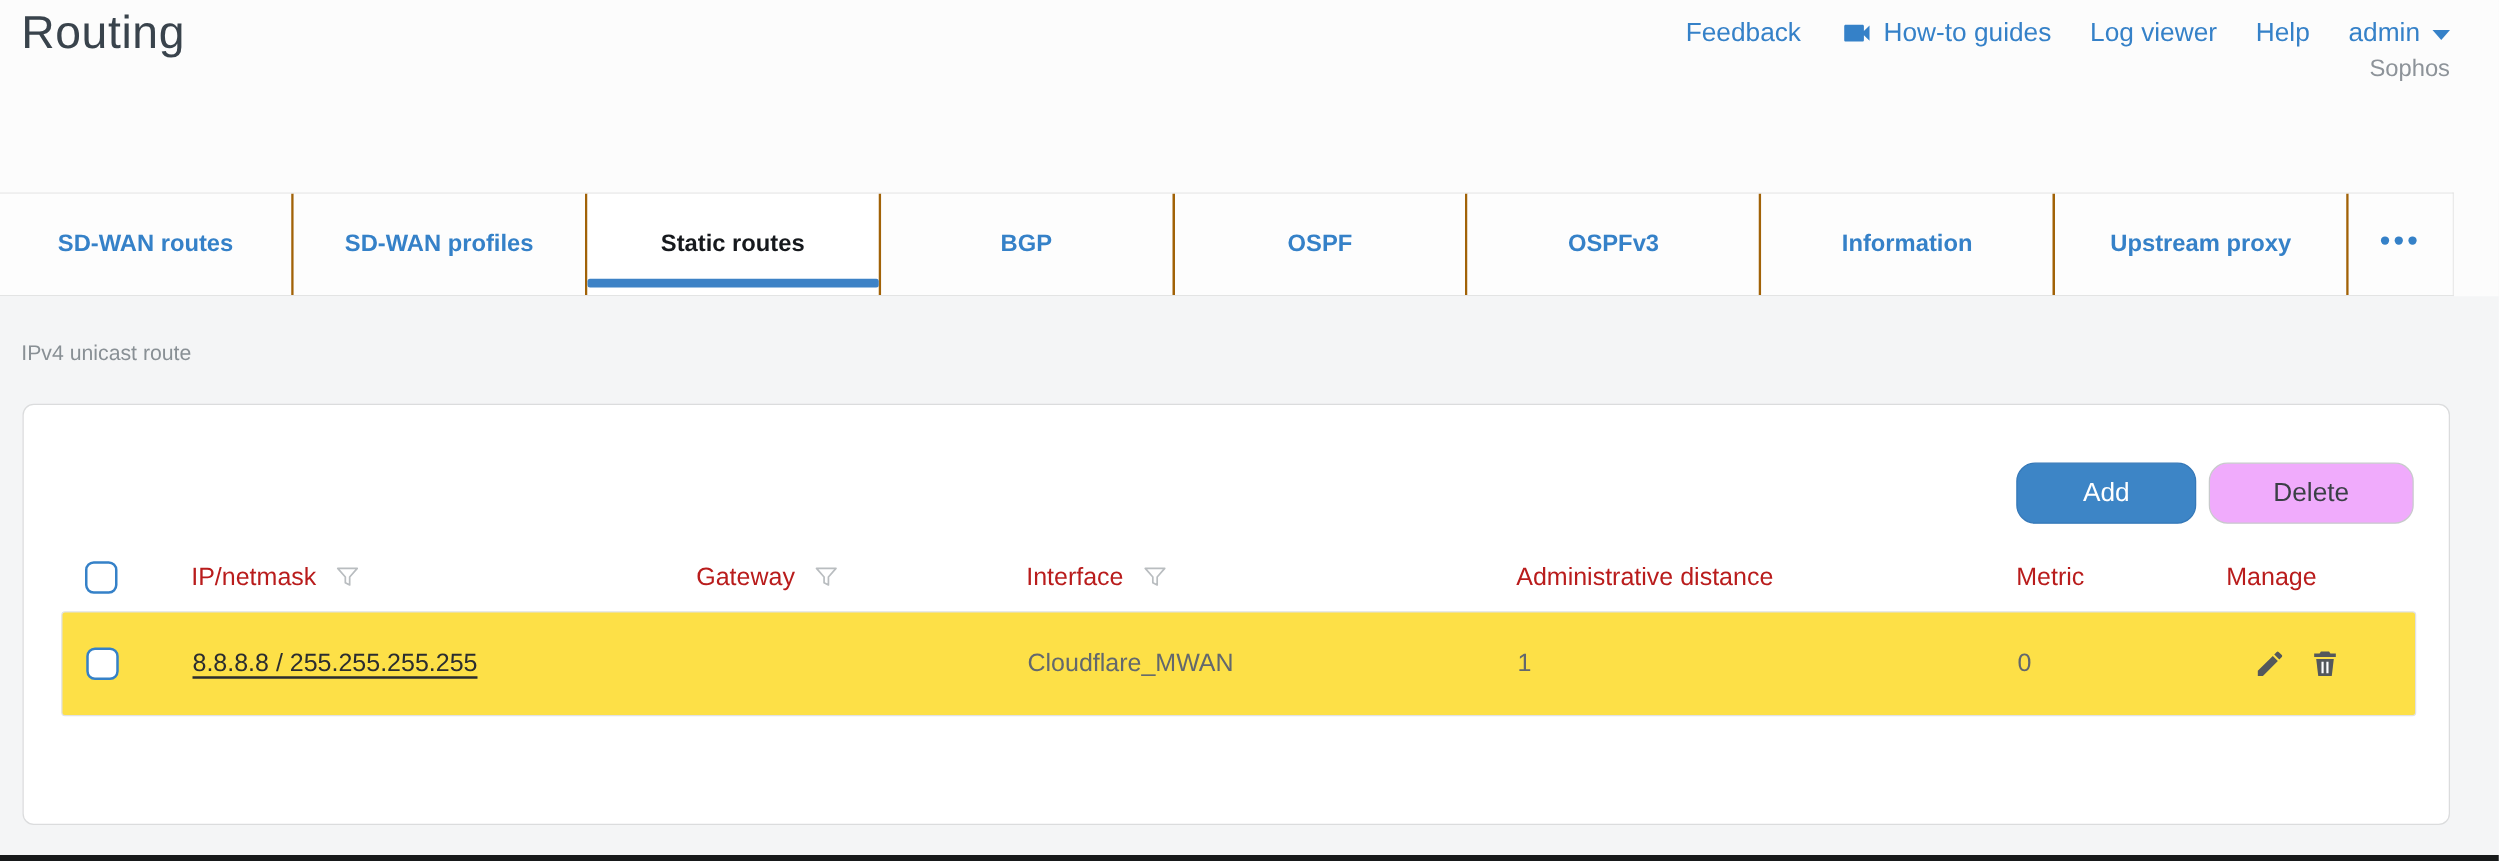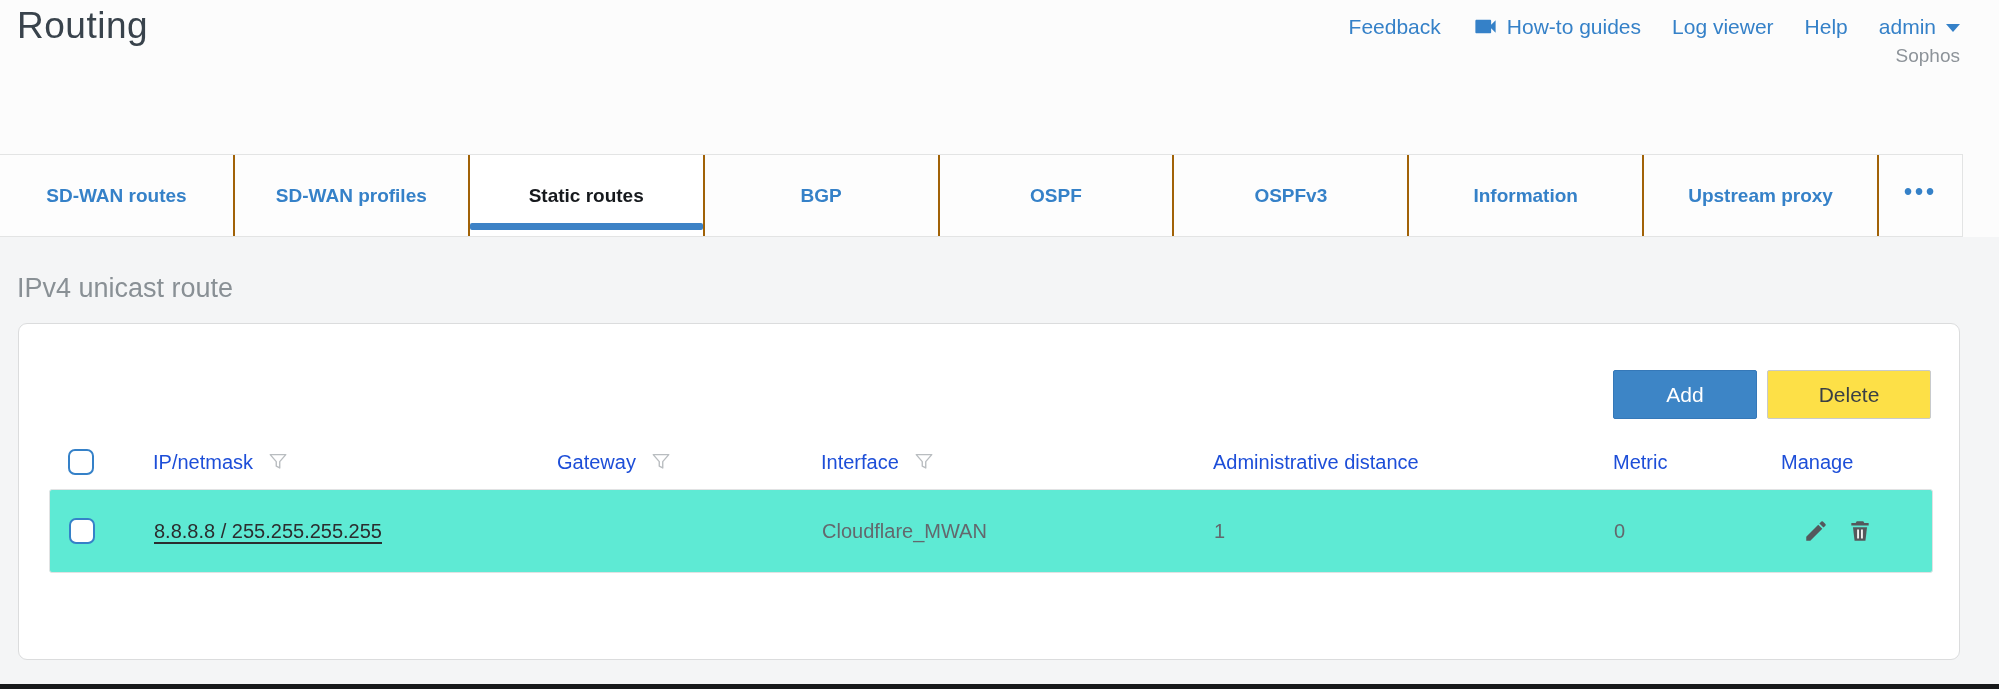--- a/index.html
+++ b/index.html
@@ -49,7 +49,7 @@
 
   
   .content { position:absolute; top:237px; left:0; width:100%; height:447px; background:#f4f5f6; }
-  .section-title { position:absolute; top:36px; left:17px; font-size:27px; font-weight:400; color:#899095; }
+  .section-title { position:absolute; top:36px; left:17px; font-size:17px; font-weight:400; color:#899095; }
 
   .route-card {
     position:absolute; top:86px; left:18px; width:1942px; height:337px;

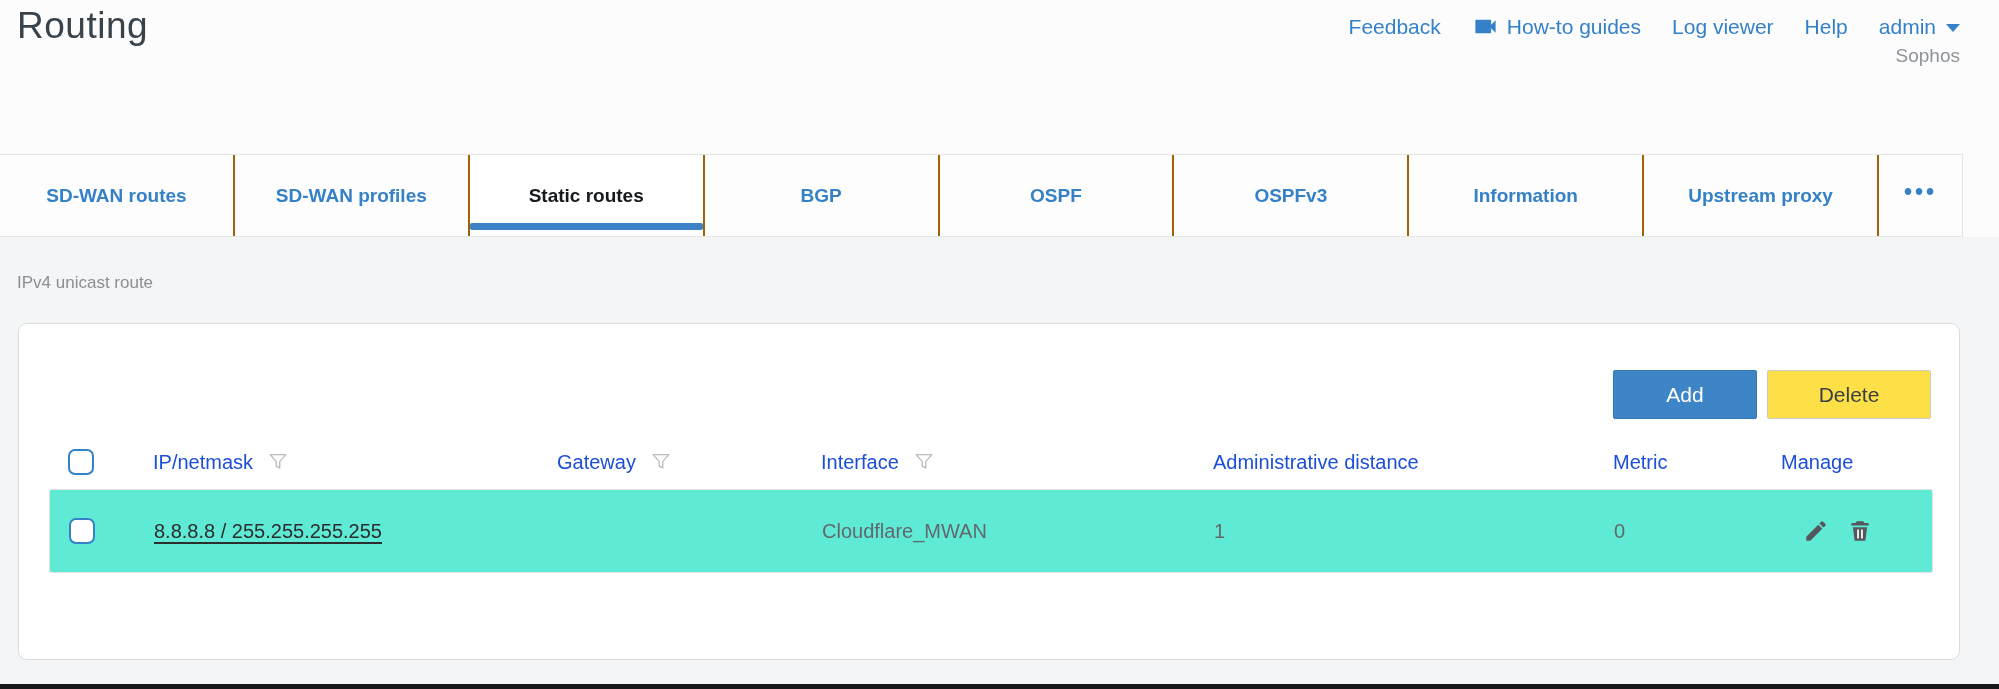--- a/index.html
+++ b/index.html
@@ -57,7 +57,7 @@
   }
 
   .card-toolbar { position:absolute; top:46px; right:28px; display:flex; gap:10px; }
-  .btn { height:49px; border-radius:2px; font-size:21px; font-family:inherit; cursor:pointer; }
+  .btn { height:49px; border-radius:15px; font-size:21px; font-family:inherit; cursor:pointer; }
   .btn-add { width:144px; background:#3d85c6; border:1px solid #3578b8; color:#ffffff; }
   .btn-delete { width:164px; background:#fde047; border:1px solid #c8cacc; color:#3a3f45; }
 

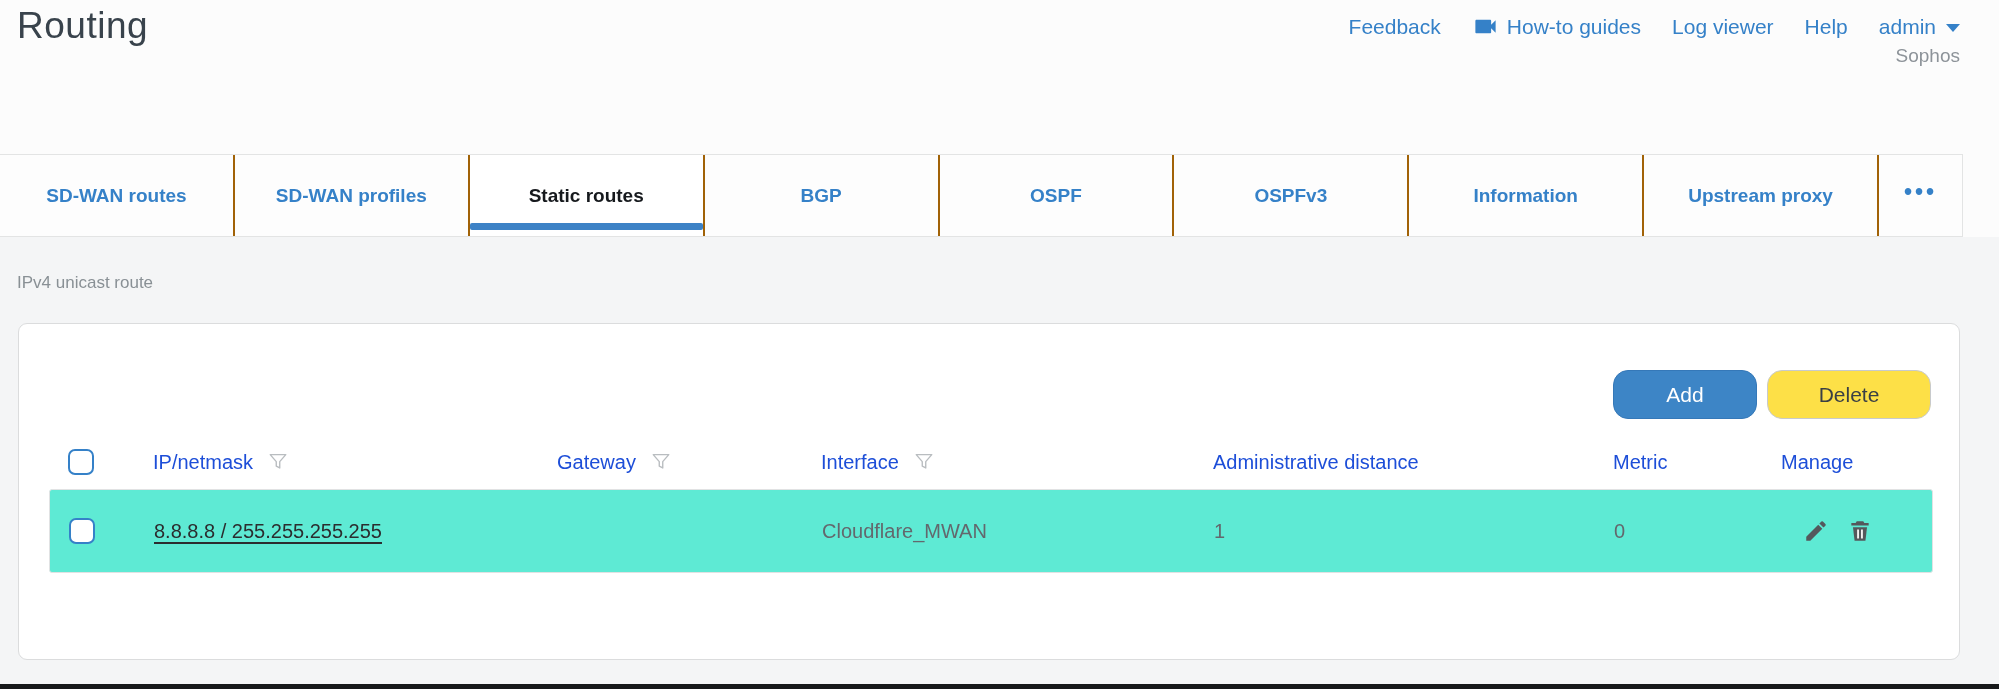--- a/index.html
+++ b/index.html
@@ -59,7 +59,7 @@
   .card-toolbar { position:absolute; top:46px; right:28px; display:flex; gap:10px; }
   .btn { height:49px; border-radius:15px; font-size:21px; font-family:inherit; cursor:pointer; }
   .btn-add { width:144px; background:#3d85c6; border:1px solid #3578b8; color:#ffffff; }
-  .btn-delete { width:164px; background:#fde047; border:1px solid #c8cacc; color:#3a3f45; }
+  .btn-delete { width:164px; background:#f0abfc; border:1px solid #c8cacc; color:#3a3f45; }
 
   .route-grid {
     position:absolute; left:30px; width:1884px;

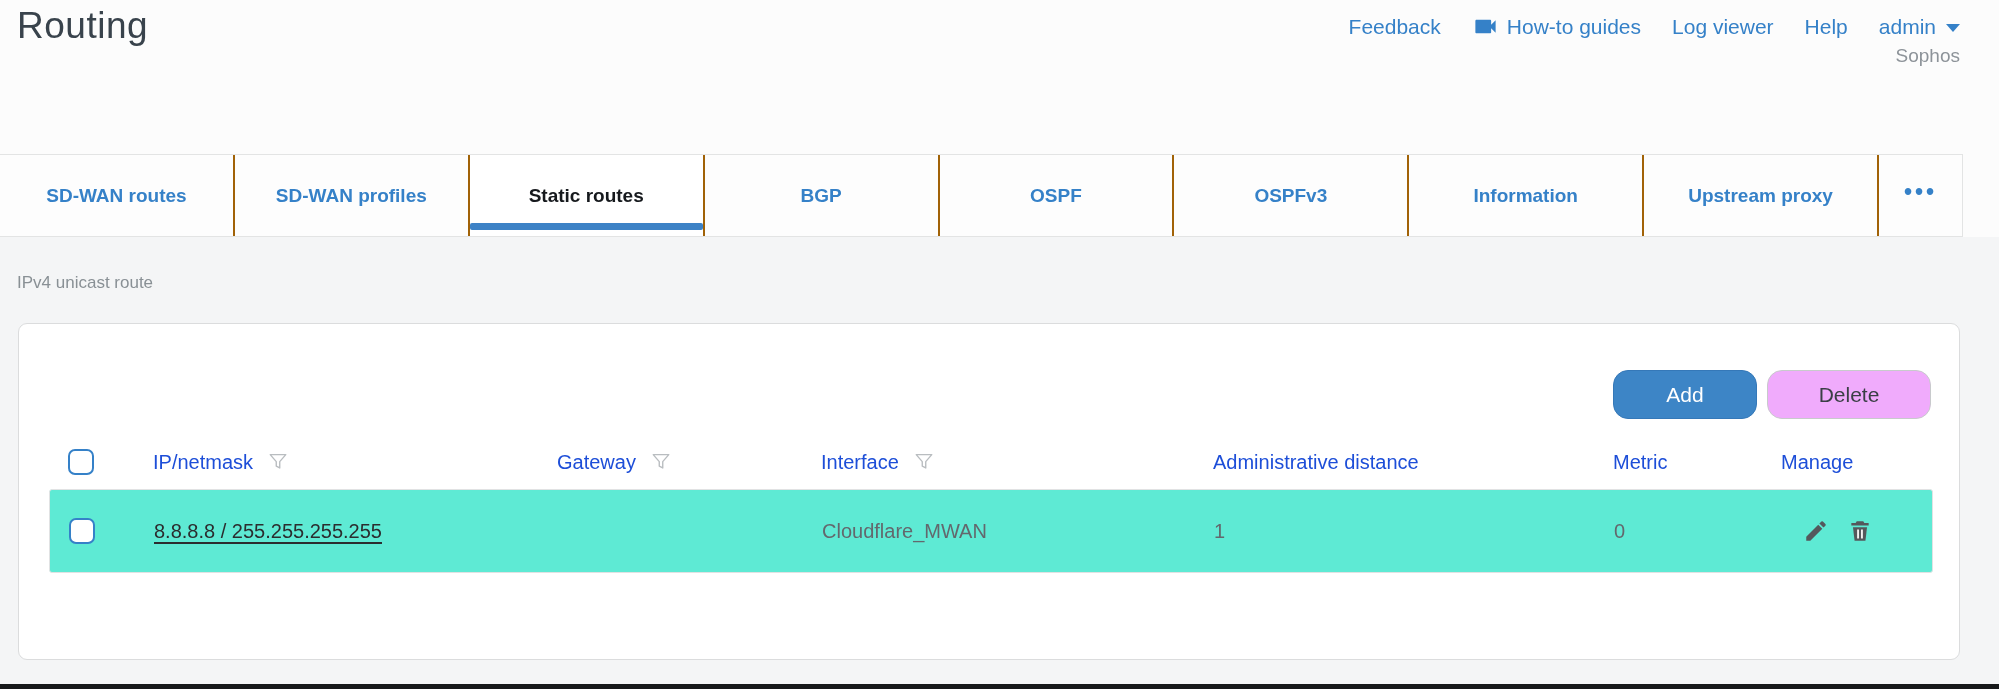--- a/index.html
+++ b/index.html
@@ -66,7 +66,7 @@
     display:grid; grid-template-columns:104px 404px 264px 392px 400px 168px 1fr;
     align-items:center;
   }
-  .grid-header { top:110px; height:56px; color:#1d4ed8; font-size:20px; }
+  .grid-header { top:110px; height:56px; color:#b91c1c; font-size:20px; }
   .grid-row {
     top:165px; height:84px;
     border:1px solid #e1e2e3; border-radius:3px; background:#5eead4;

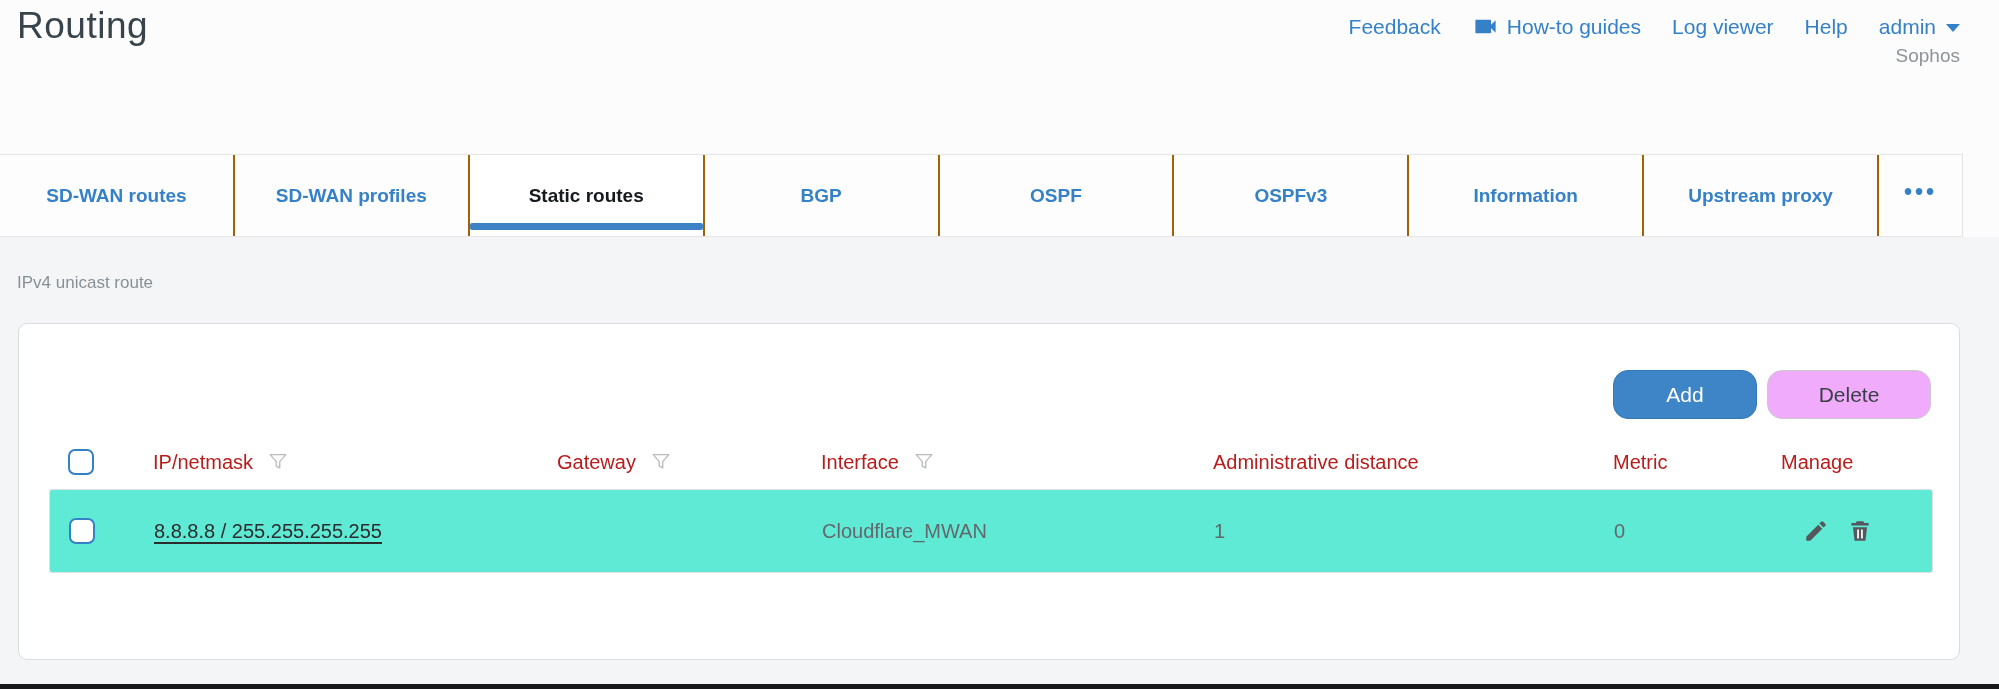--- a/index.html
+++ b/index.html
@@ -69,7 +69,7 @@
   .grid-header { top:110px; height:56px; color:#b91c1c; font-size:20px; }
   .grid-row {
     top:165px; height:84px;
-    border:1px solid #e1e2e3; border-radius:3px; background:#5eead4;
+    border:1px solid #e1e2e3; border-radius:3px; background:#fde047;
     color:#63686d; font-size:20px;
   }
   .col-head { display:flex; align-items:center; gap:14px; }

